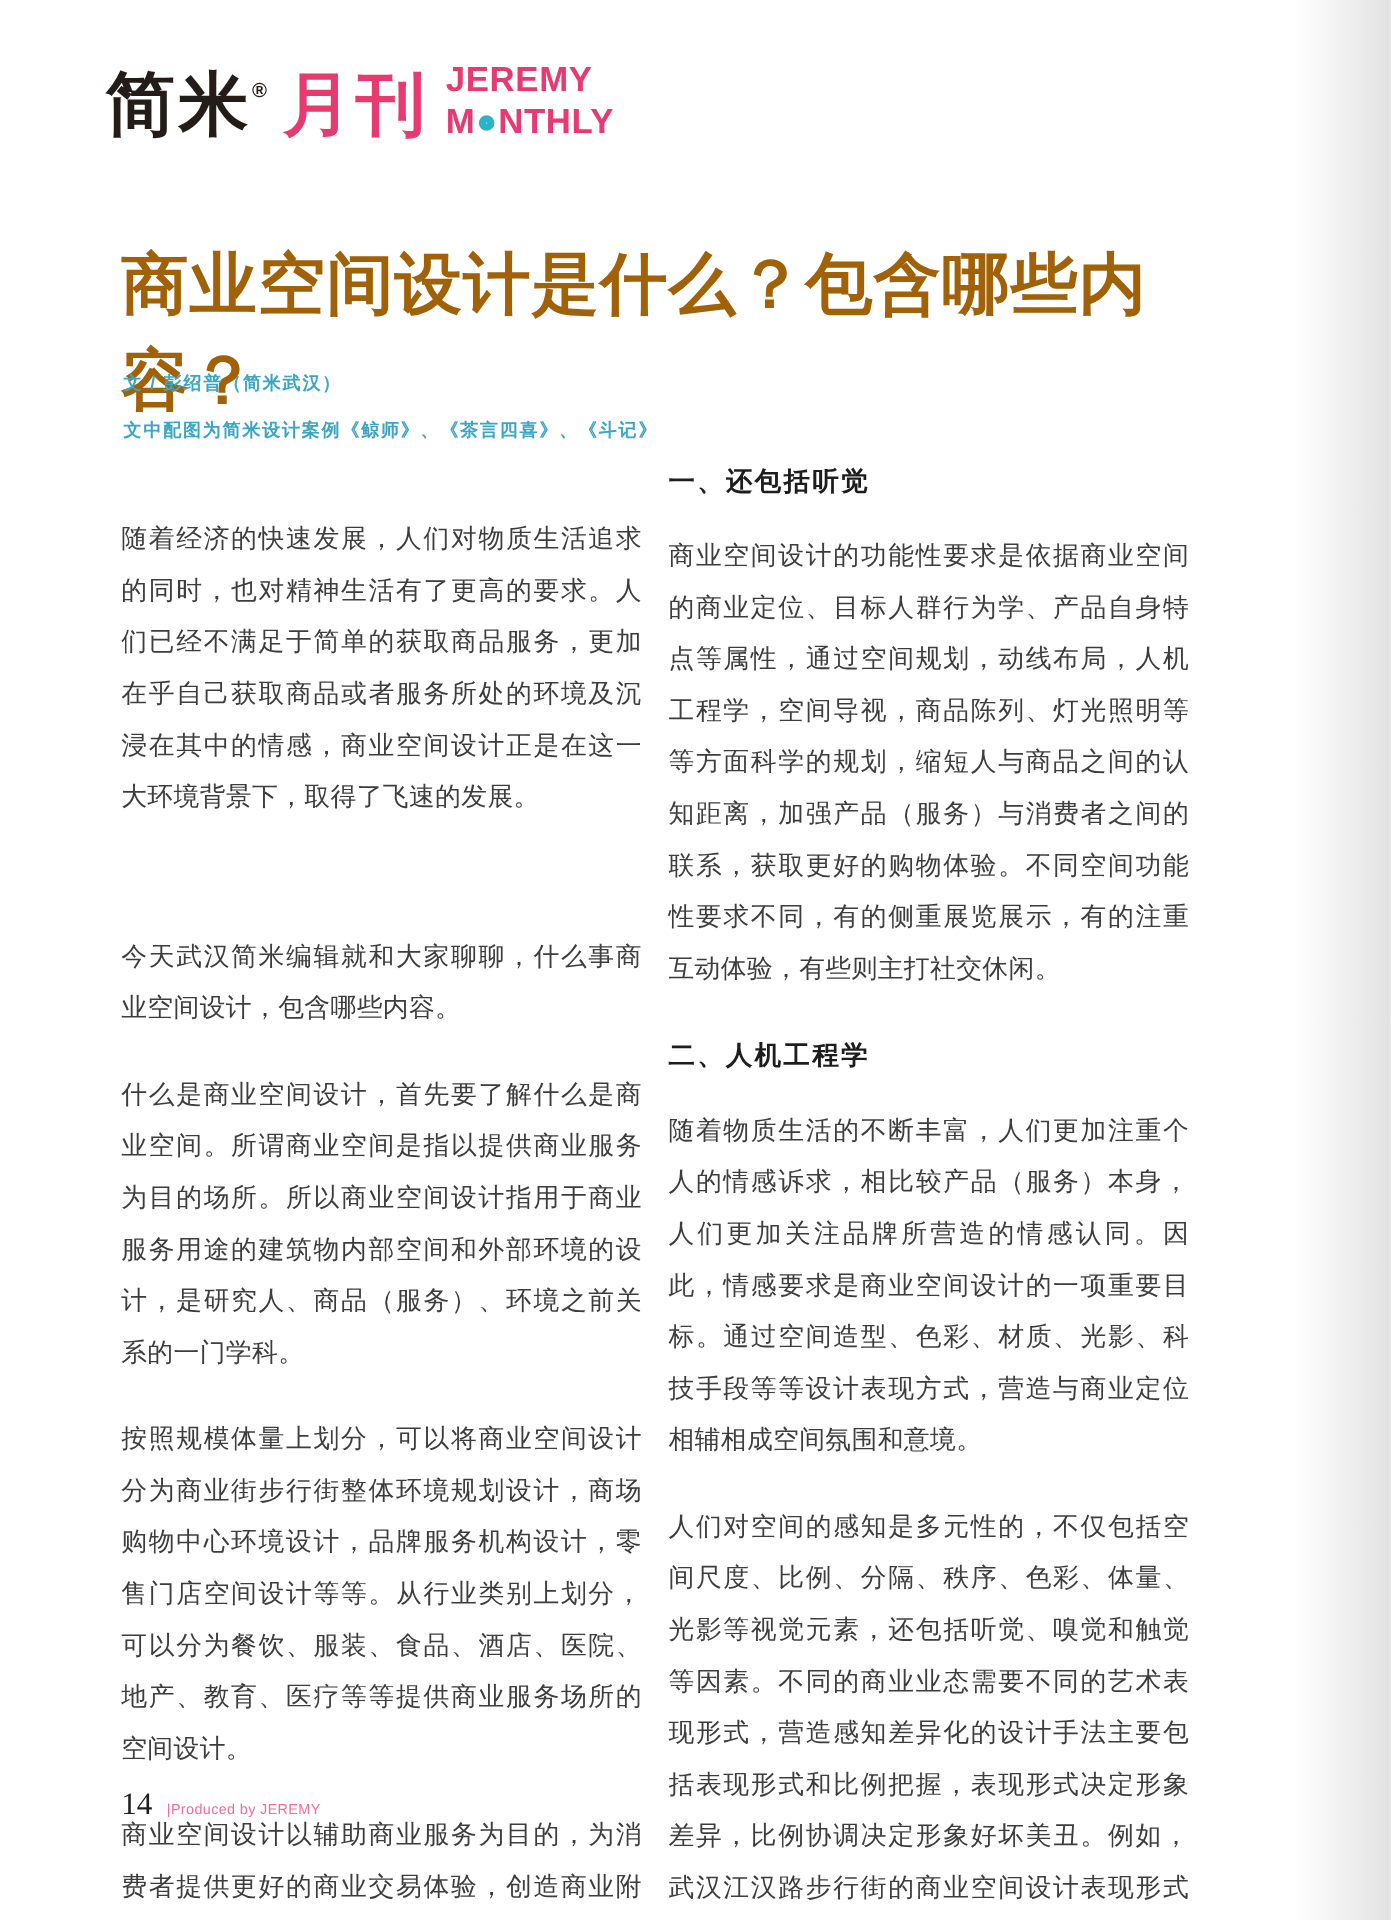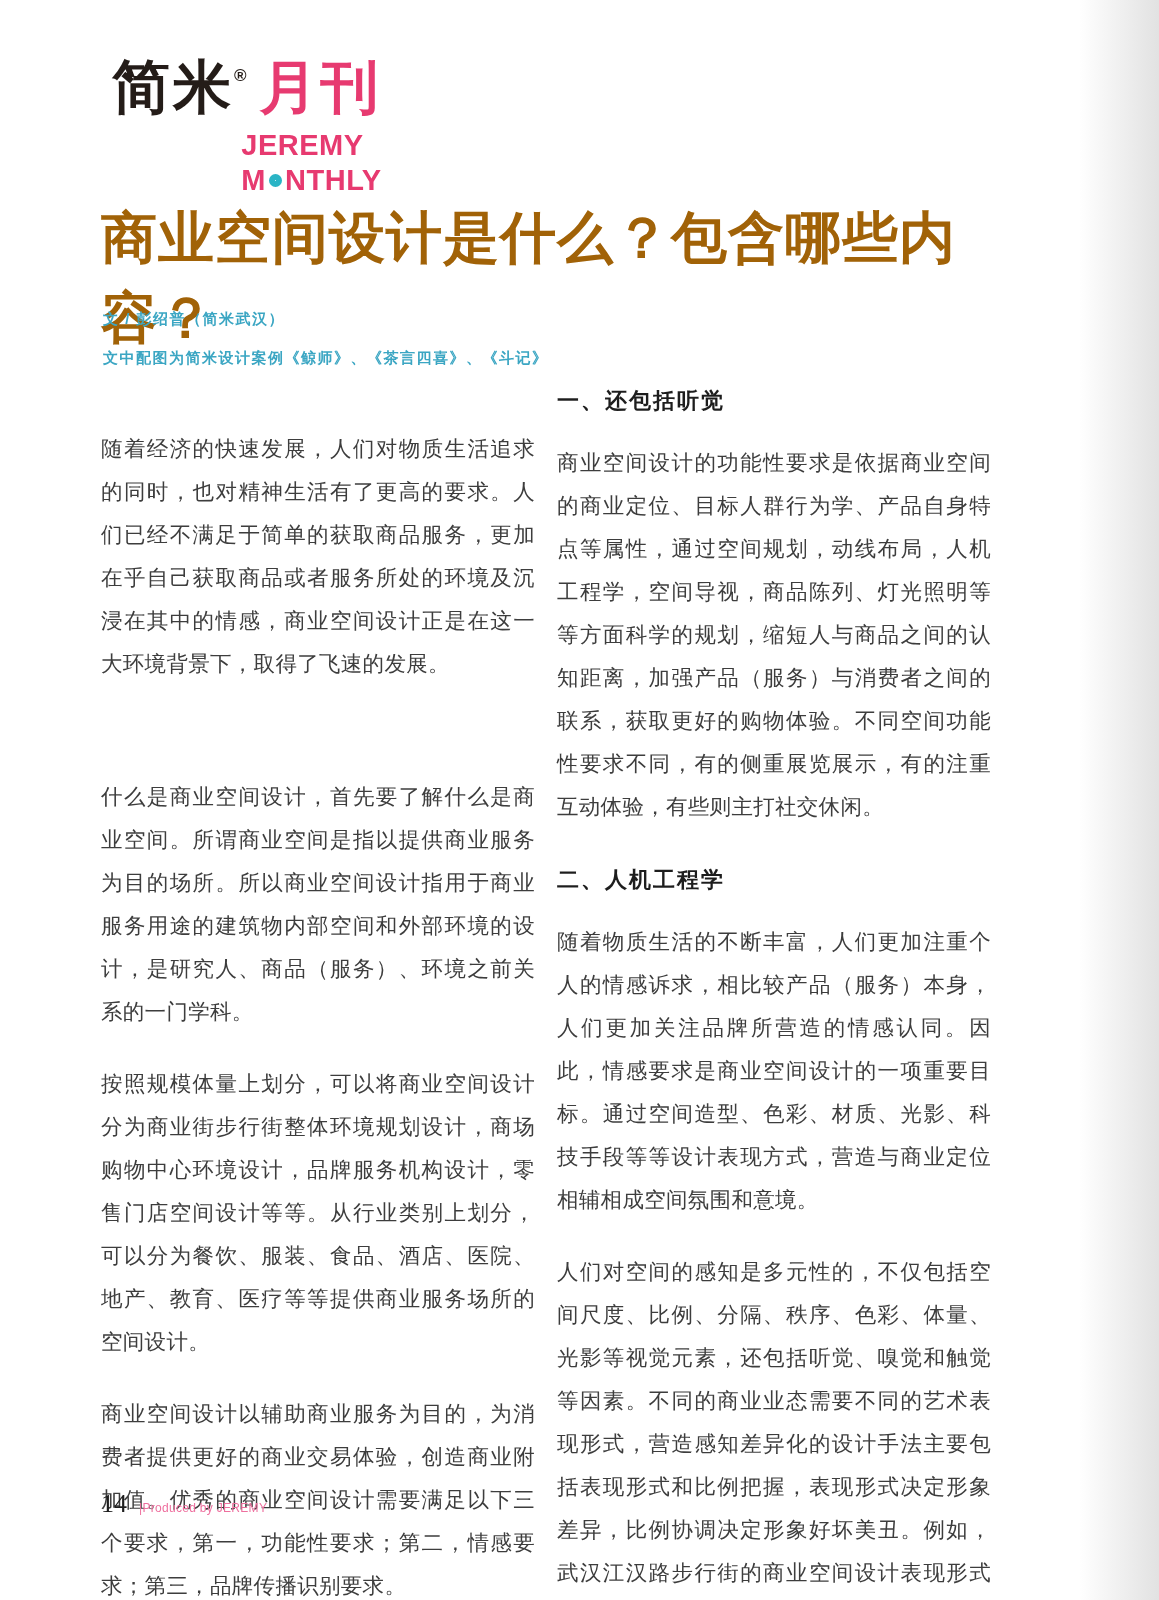--- a/index.html
+++ b/index.html
@@ -20,8 +20,8 @@
 
   
   .masthead {
-    position: absolute; left: 112px; top: 40px;
-    display: flex; align-items: flex-end; flex-direction: column;
+    position: absolute; left: 88px; top: 40px;
+    display: flex; align-items: center;
   }
   .logo-cn {
     font-weight: 900; font-size: 58px; line-height: 72px;

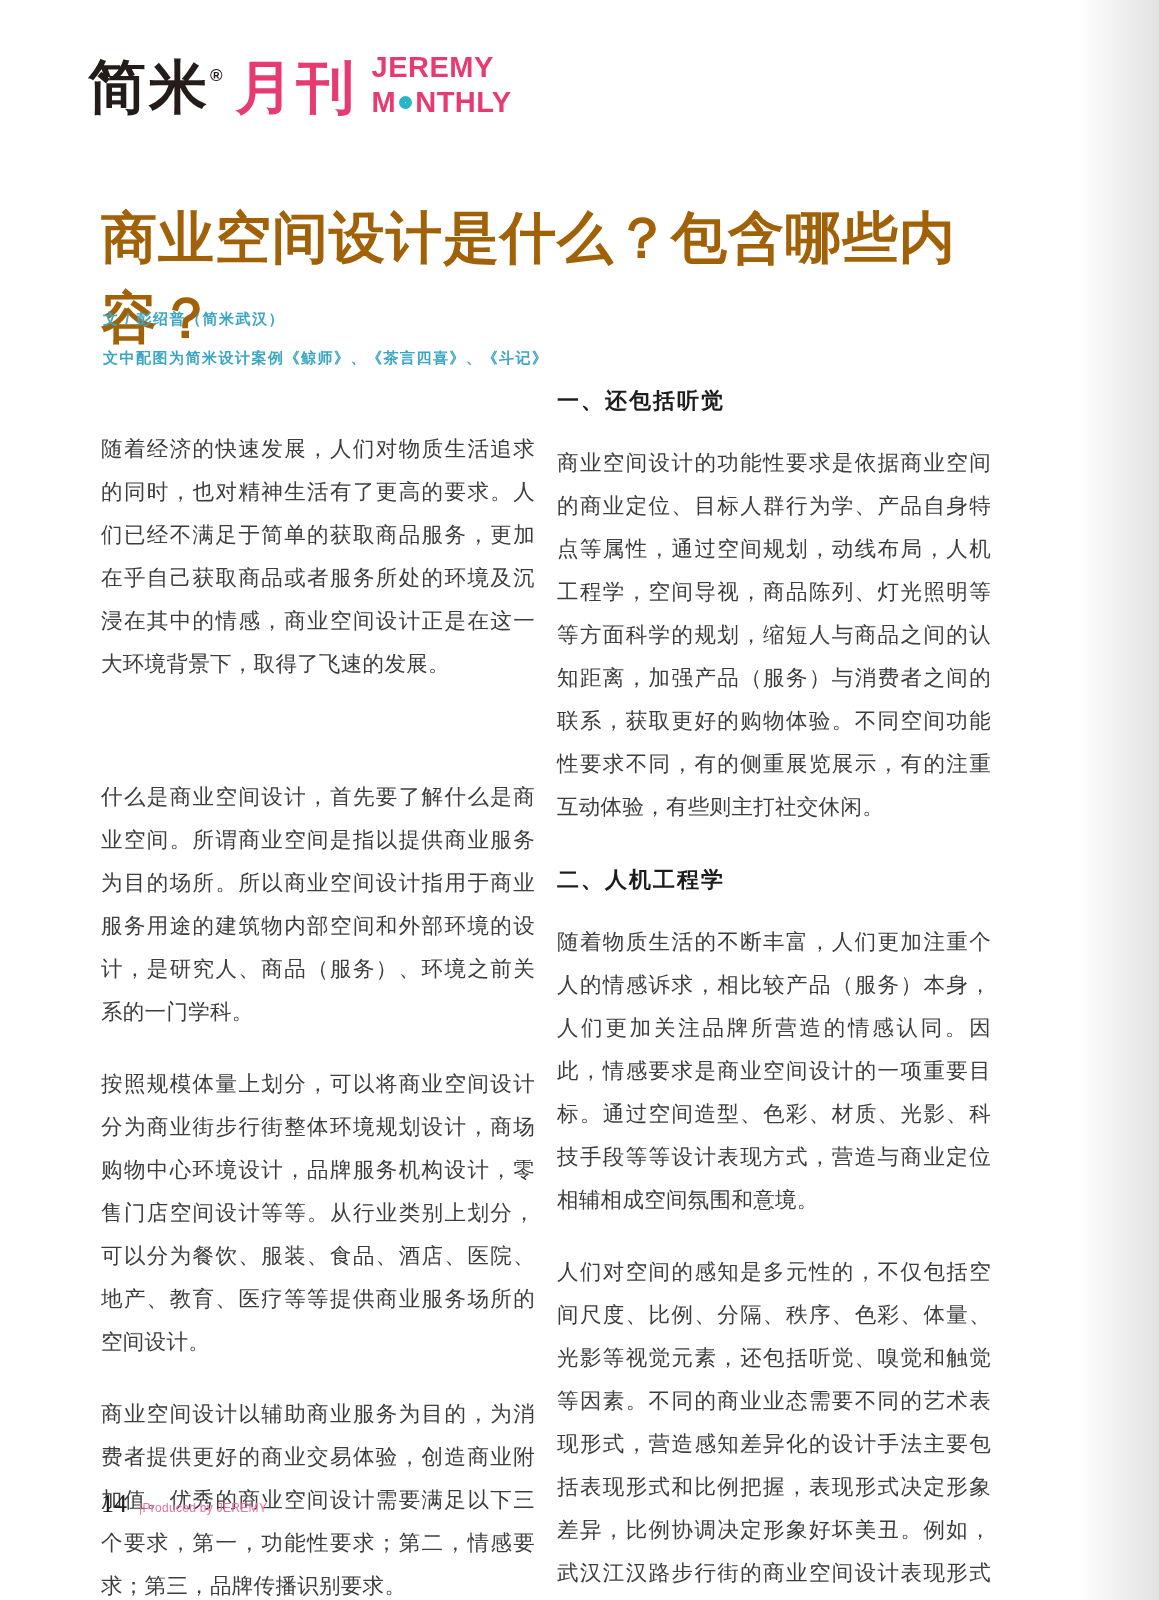--- a/index.html
+++ b/index.html
@@ -122,6 +122,7 @@
 
 <div class="col col-left">
   <p class="after-gap">随着经济的快速发展，人们对物质生活追求的同时，也对精神生活有了更高的要求。人们已经不满足于简单的获取商品服务，更加在乎自己获取商品或者服务所处的环境及沉浸在其中的情感，商业空间设计正是在这一大环境背景下，取得了飞速的发展。</p>
+  <p>今天武汉简米编辑就和大家聊聊，什么事商业空间设计，包含哪些内容。</p>
   <p>什么是商业空间设计，首先要了解什么是商业空间。所谓商业空间是指以提供商业服务为目的场所。所以商业空间设计指用于商业服务用途的建筑物内部空间和外部环境的设计，是研究人、商品（服务）、环境之前关系的一门学科。</p>
   <p>按照规模体量上划分，可以将商业空间设计分为商业街步行街整体环境规划设计，商场购物中心环境设计，品牌服务机构设计，零售门店空间设计等等。从行业类别上划分，可以分为餐饮、服装、食品、酒店、医院、地产、教育、医疗等等提供商业服务场所的空间设计。</p>
   <p>商业空间设计以辅助商业服务为目的，为消费者提供更好的商业交易体验，创造商业附加值。优秀的商业空间设计需要满足以下三个要求，第一，功能性要求；第二，情感要求；第三，品牌传播识别要求。</p>

